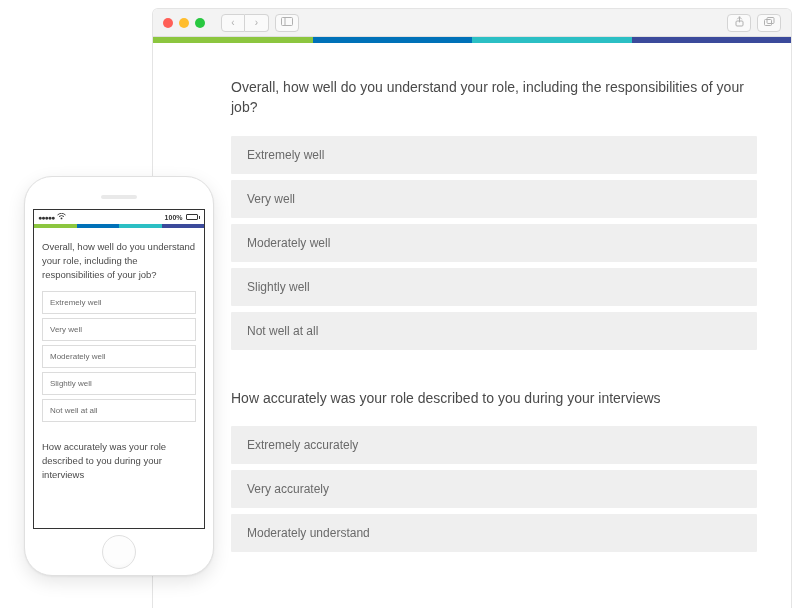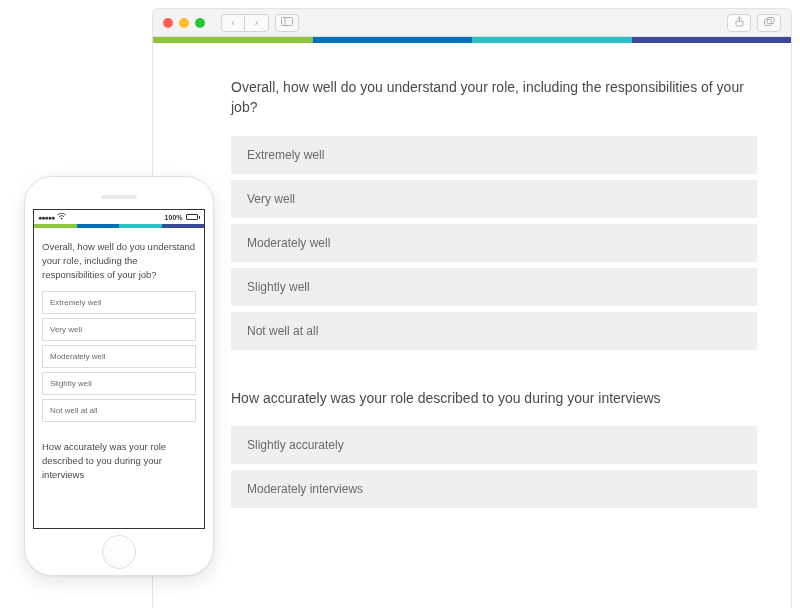--- a/index.html
+++ b/index.html
@@ -275,7 +275,7 @@
       <span>How accurately was your role described to you during your interviews</span><br>
     </div>
     <div class="options">
-      <div class="option-row">Slightly accurately</div>
+      <div class="option-row">Extremely accurately</div>
       <div class="option-row">Moderately interviews</div>
     </div>
   </div>

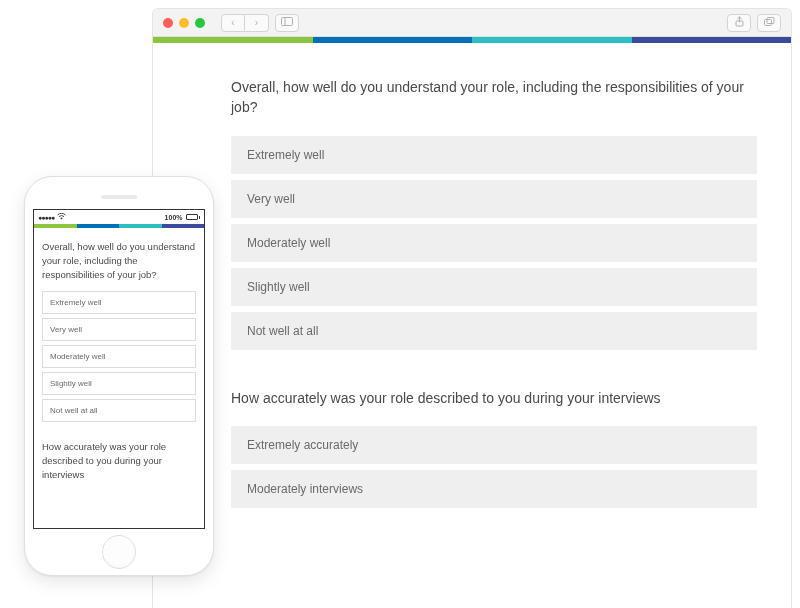--- a/index.html
+++ b/index.html
@@ -276,6 +276,7 @@
     </div>
     <div class="options">
       <div class="option-row">Extremely accurately</div>
+      <div class="option-row">Very accurately</div>
       <div class="option-row">Moderately interviews</div>
     </div>
   </div>

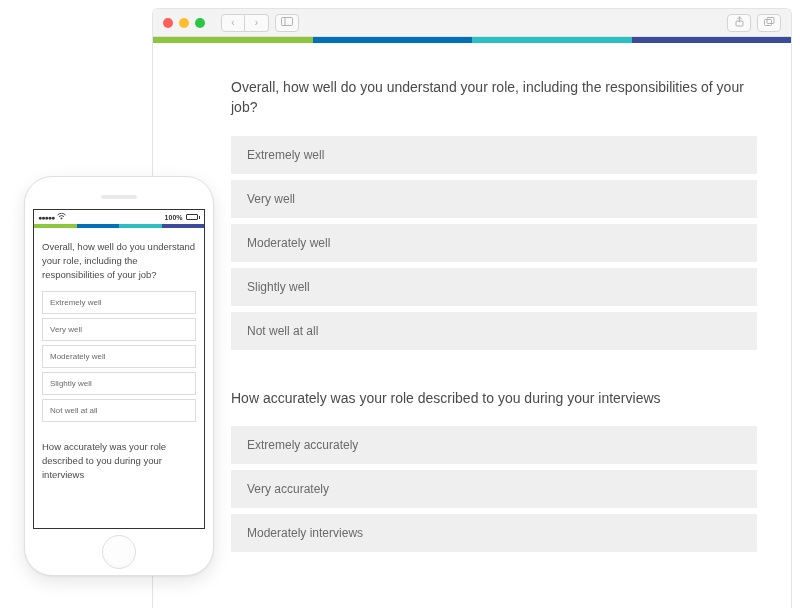--- a/index.html
+++ b/index.html
@@ -277,7 +277,7 @@
     <div class="options">
       <div class="option-row">Extremely accurately</div>
       <div class="option-row">Very accurately</div>
-      <div class="option-row">Moderately interviews</div>
+      <div class="option-row">Moderately understand</div>
     </div>
   </div>
 </div>

